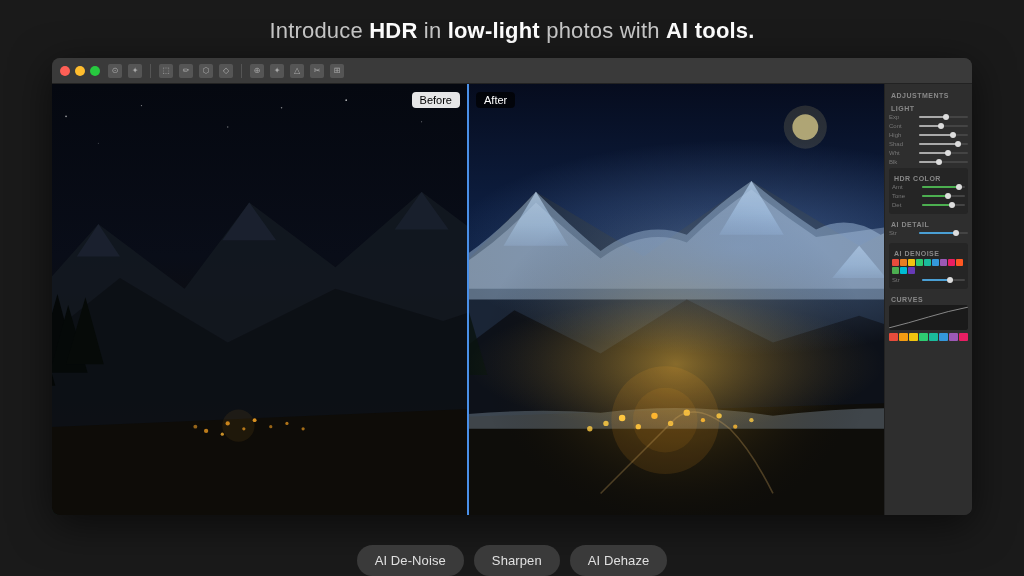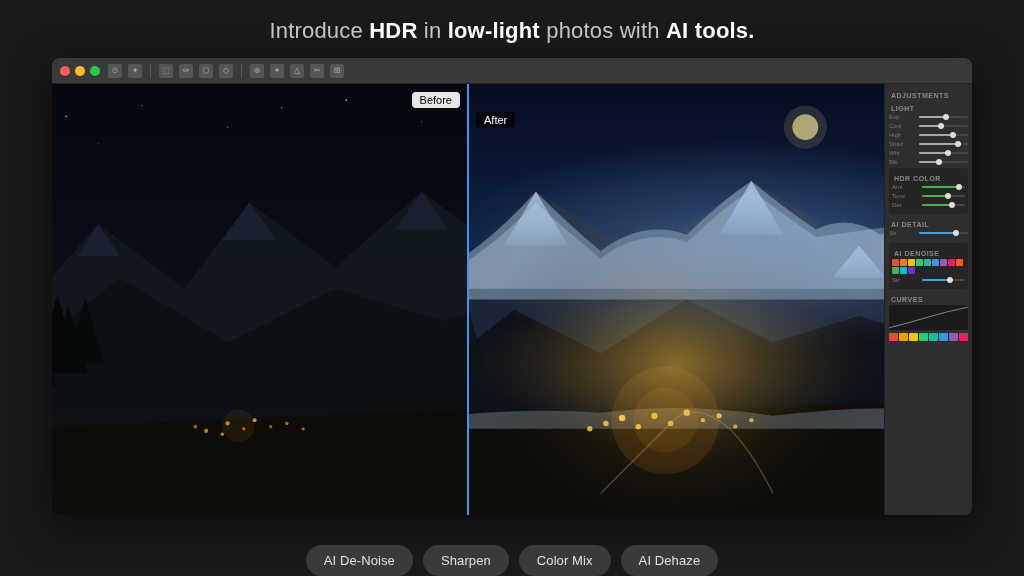--- a/index.html
+++ b/index.html
@@ -153,7 +153,6 @@
       padding: 2px 8px;
       border-radius: 4px;
       z-index: 10;
-      margin-top: 20px;
     }
 
     

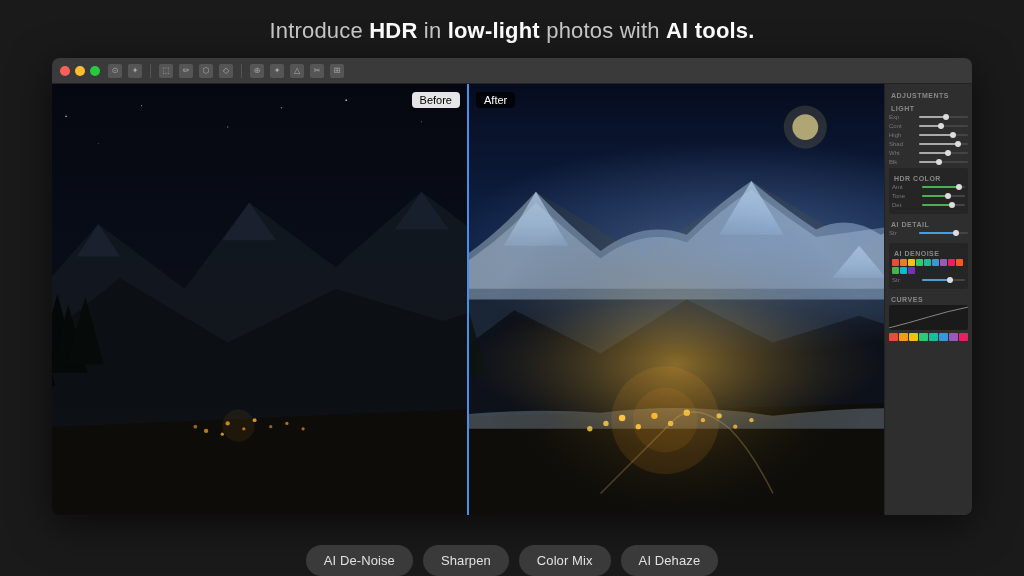--- a/index.html
+++ b/index.html
@@ -640,7 +640,6 @@
 <div class="bottom-toolbar">
   <button class="tool-button">AI De-Noise</button>
   <button class="tool-button">Sharpen</button>
-  <button class="tool-button">Color Mix</button>
   <button class="tool-button">AI Dehaze</button>
 </div>
 

